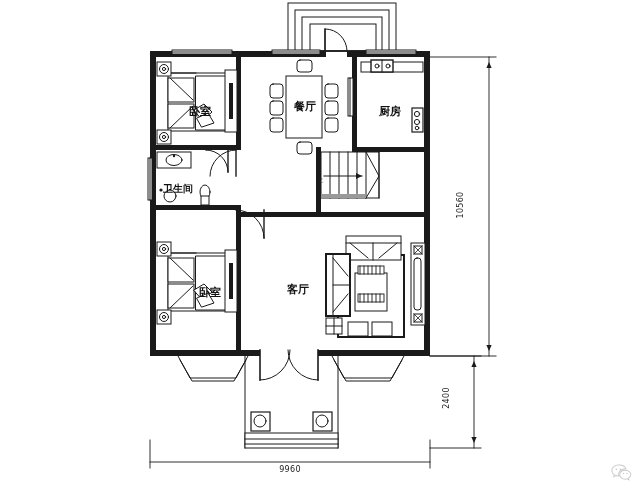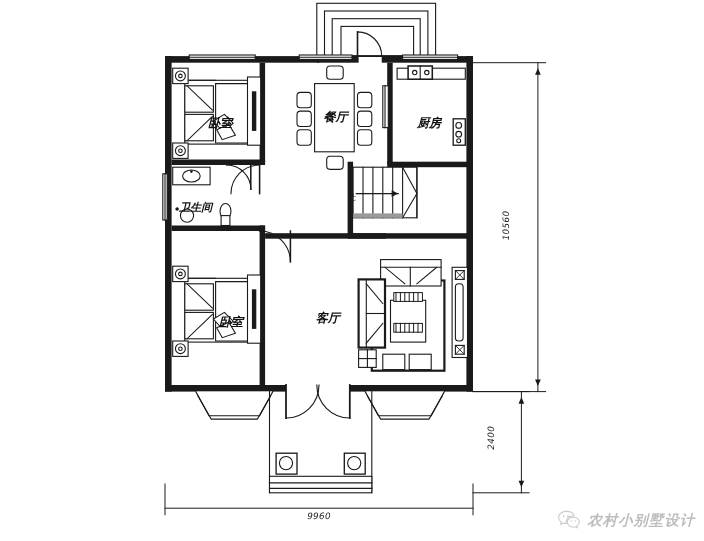--- a/index.html
+++ b/index.html
@@ -5,7 +5,7 @@
   html,body{margin:0;padding:0;background:#fff;}
   body{width:640px;height:492px;overflow:hidden;
        font-family:"Liberation Sans","DejaVu Sans",sans-serif;}
-  #stage{position:relative;width:640px;height:492px;background:#fca5a5;font-style:italic;}
+  #stage{position:relative;width:640px;height:492px;background:#fca5a5;}
   svg{display:block;}
   .rm-label{font-family:"DejaVu Sans","Liberation Sans",sans-serif;
             font-size:11px;fill:#111;font-weight:700;}

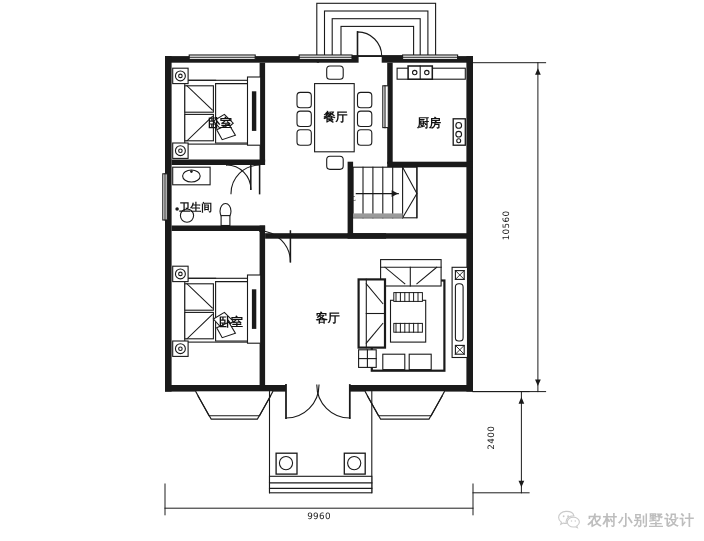--- a/index.html
+++ b/index.html
@@ -351,7 +351,6 @@
       <circle cx="14.8" cy="12.6" r=".75" fill="#6f6f6f"></circle>
       <circle cx="18.5" cy="12.6" r=".75" fill="#6f6f6f"></circle>
     </svg>
-    <span class="wm-txt">农村小别墅设计</span>
   </div>
 
 </div>

